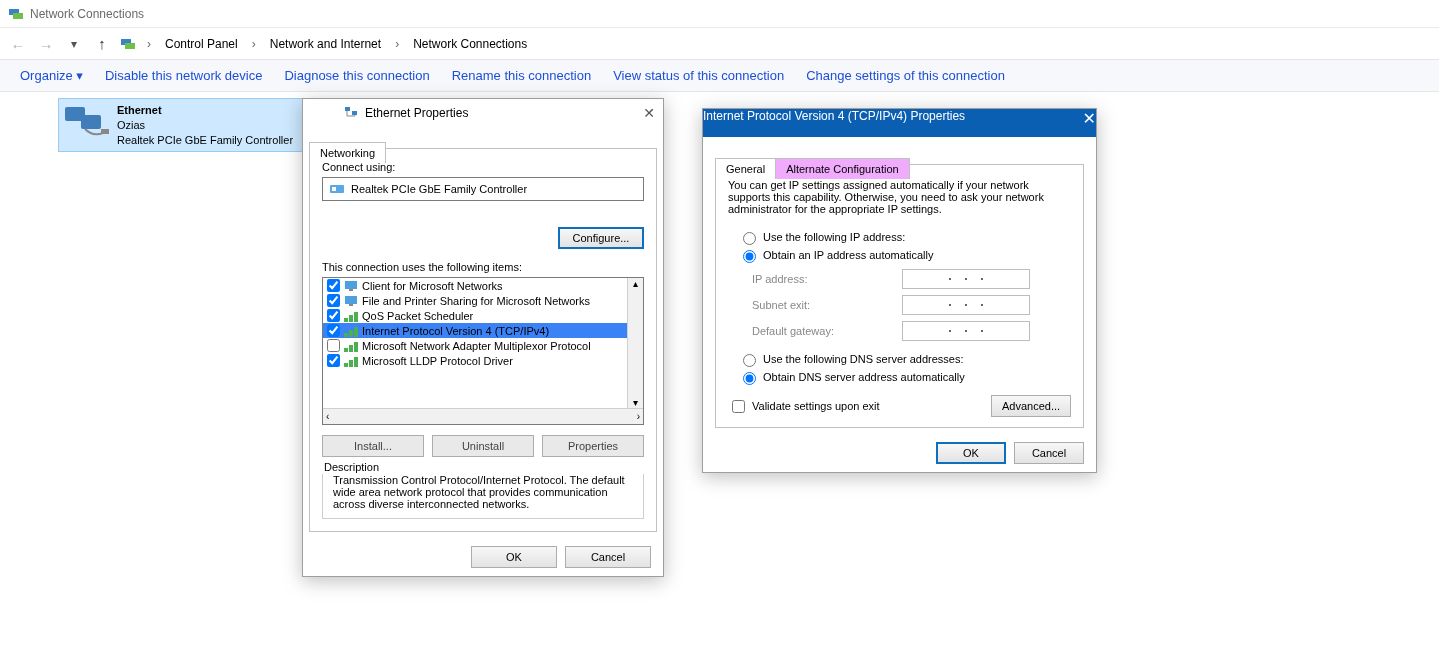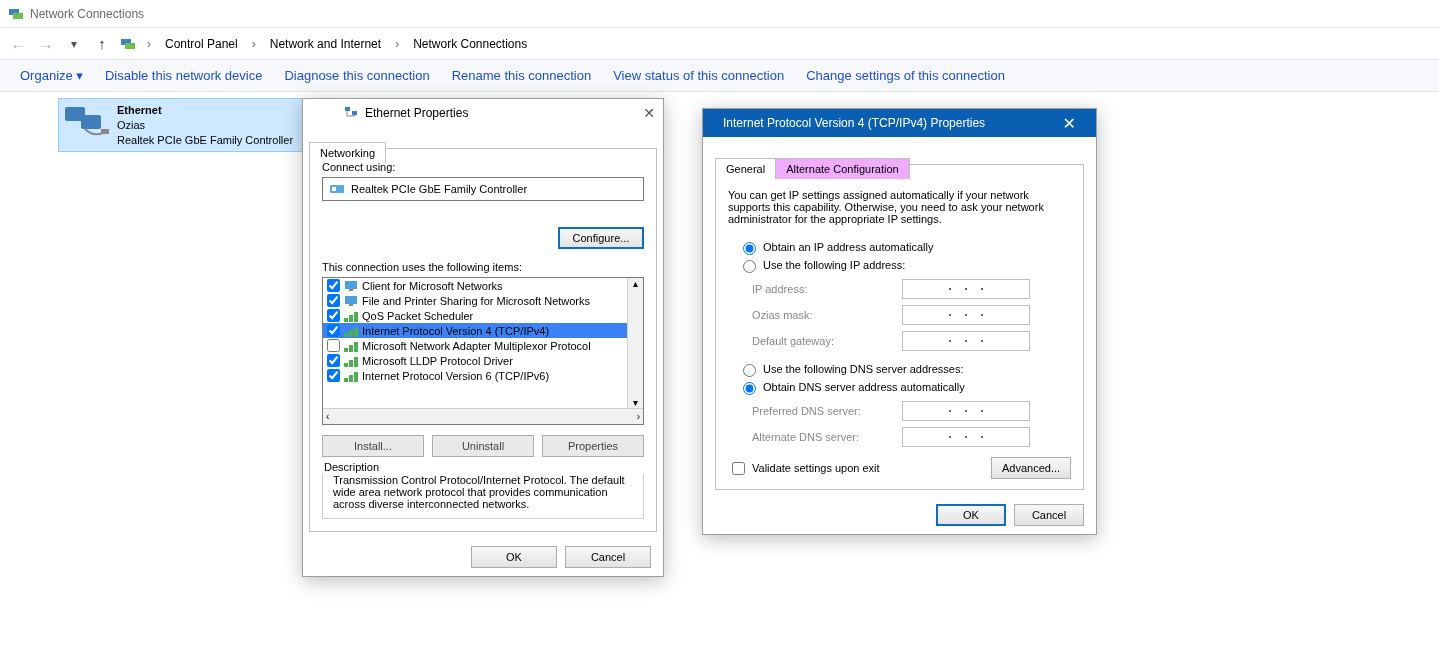--- a/index.html
+++ b/index.html
@@ -49,7 +49,7 @@
   .desc-body { padding:0 10px 8px 10px; font-size:11px; color:#000; }
   .dlg-btns { display:flex; justify-content:flex-end; gap:8px; padding:8px 12px; }
   .dlg-ip { left:702px; top:16px; width:395px; }
-  .dlg-ip .dlg-title { height:28px; background:#0a5fb3; color:#fff; display:flex; align-items:center; justify-content:space-between; padding:0 20px; font-size:12px;gap:30px; }
+  .dlg-ip .dlg-title { height:28px; background:#0a5fb3; color:#fff; display:flex; align-items:flex-start; justify-content:space-between; padding:0 0; font-size:12px;gap:30px; }
   .dlg-ip .dlg-title .close { color:#fff; font-size:16px; }
   .ip-body { padding:8px 10px 10px 10px; font-size:11px; }
   .ip-intro { margin:16px 2px 14px 2px; }

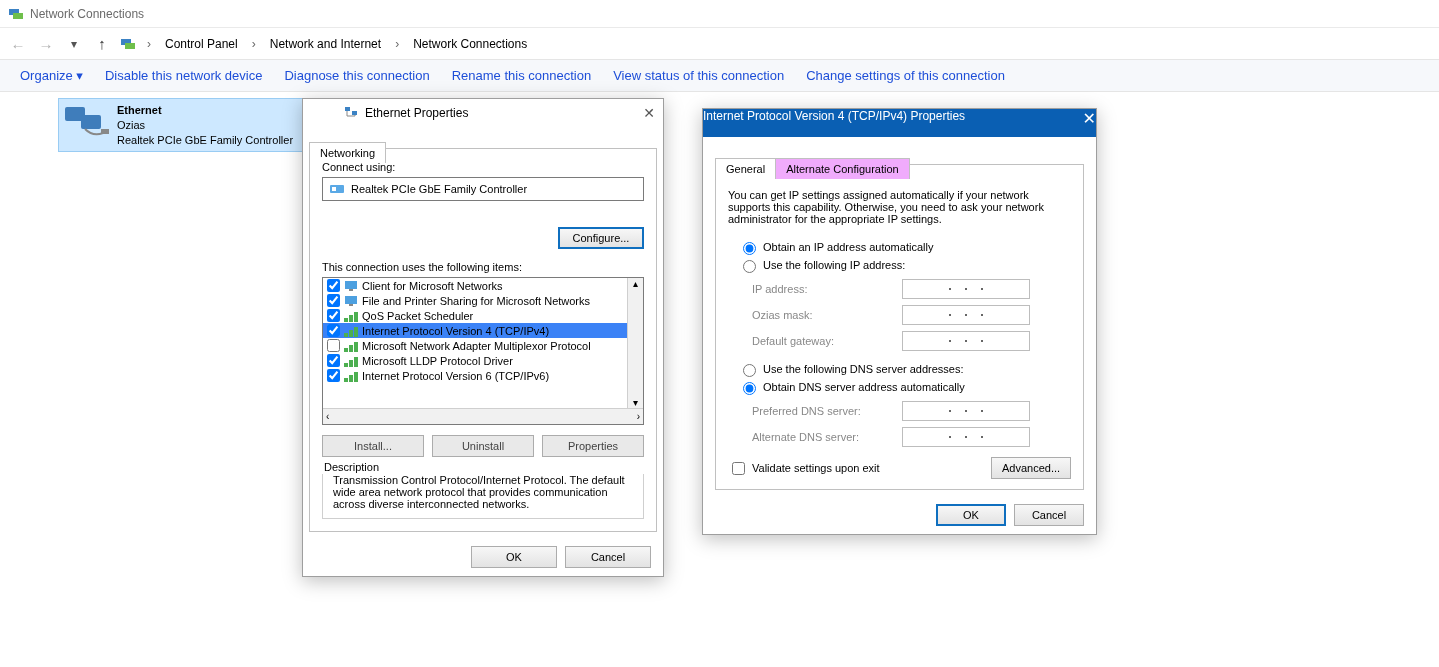--- a/index.html
+++ b/index.html
@@ -52,7 +52,7 @@
   .dlg-ip .dlg-title { height:28px; background:#0a5fb3; color:#fff; display:flex; align-items:flex-start; justify-content:space-between; padding:0 0; font-size:12px;gap:30px; }
   .dlg-ip .dlg-title .close { color:#fff; font-size:16px; }
   .ip-body { padding:8px 10px 10px 10px; font-size:11px; }
-  .ip-intro { margin:16px 2px 14px 2px; }
+  .ip-intro { margin:6px 2px 14px 2px; }
   .fieldset { border:none; padding:0 2px; margin:0 0 10px 0; }
   .radio-row { display:flex; align-items:center; gap:4px; margin:2px 0 2px 10px; }
   .ip-grid { margin:6px 0 4px 24px; display:grid; grid-template-columns: 150px 140px; row-gap:6px; align-items:center; }

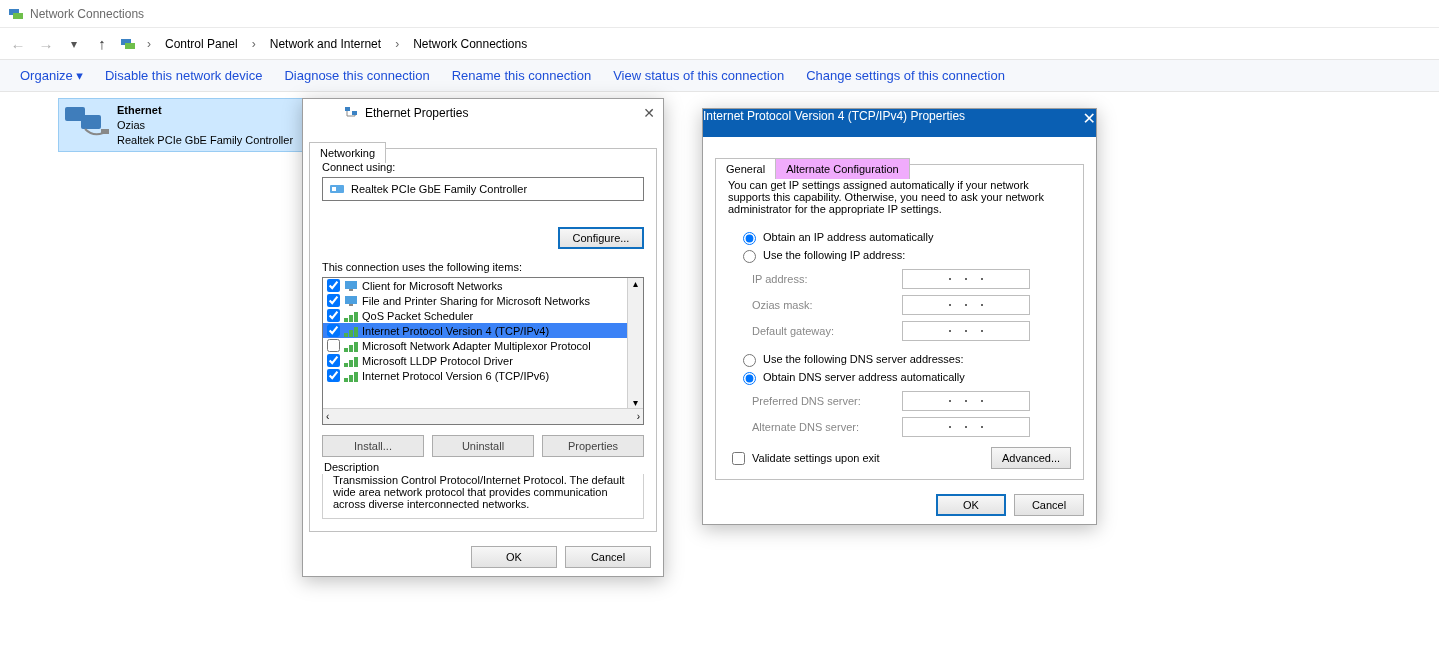--- a/index.html
+++ b/index.html
@@ -263,12 +263,12 @@
 
         <div class="fieldset">
           <label class="radio-row">
+            <input type="radio" name="ipmode" style="">
+            <span>Use the following IP address:</span>
+          </label>
+          <label class="radio-row">
             <input type="radio" name="ipmode" checked="" style="">
             <span>Obtain an IP address automatically</span>
-          </label>
-          <label class="radio-row">
-            <input type="radio" name="ipmode" style="">
-            <span>Use the following IP address:</span>
           </label>
           <div class="ip-grid">
             <span class="lbl">IP address:</span>

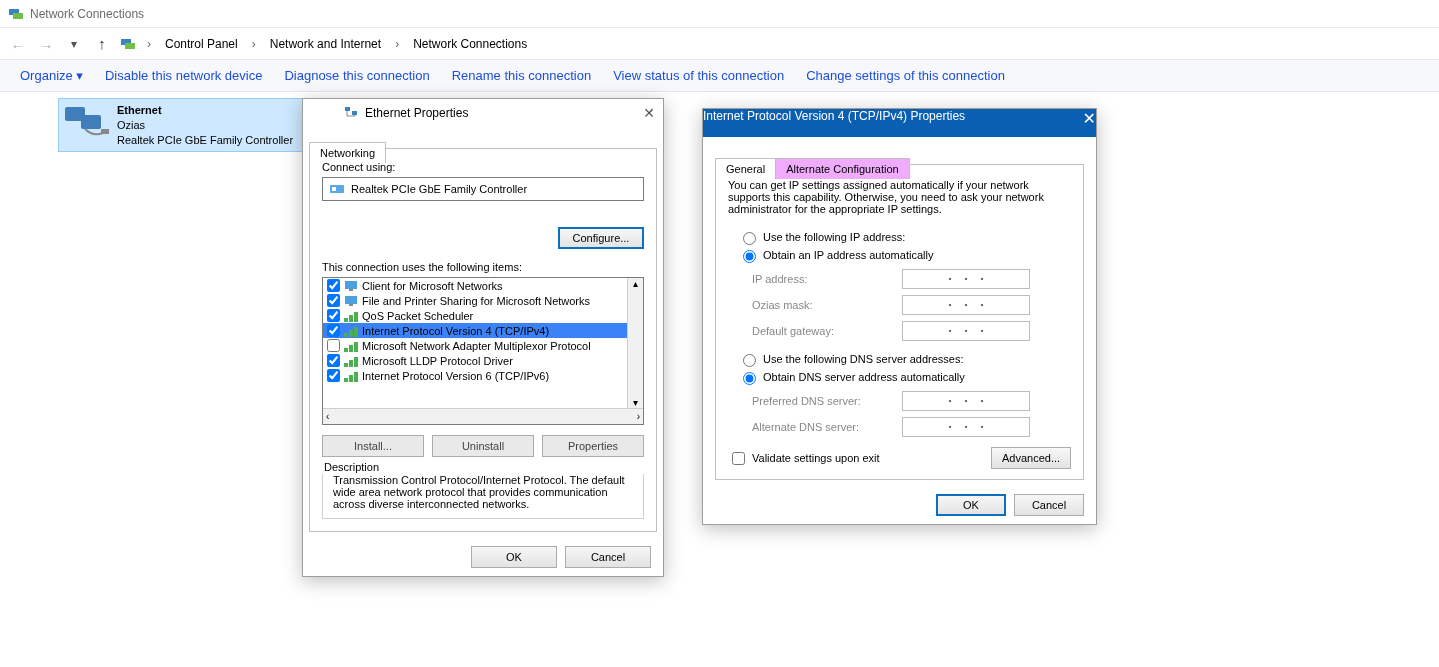--- a/index.html
+++ b/index.html
@@ -277,7 +277,7 @@
                 <span class="dot"></span>
                 <span class="dot"></span>
               </div>
-            <span class="lbl">Ozias mask:</span>
+            <span class="lbl">Subnet exit:</span>
             <div class="ip-input">
                 <span class="dot"></span>
                 <span class="dot"></span>

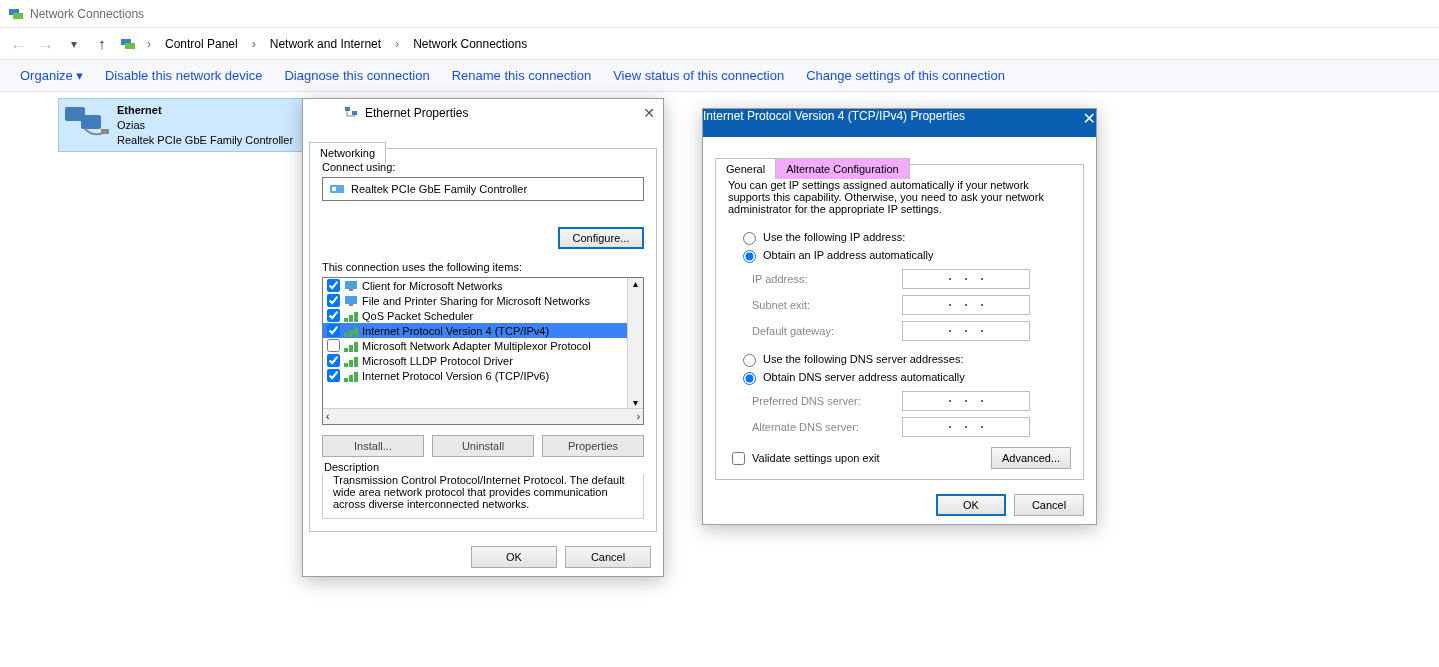--- a/index.html
+++ b/index.html
@@ -210,17 +210,6 @@
                 </span>
                 <span>Microsoft LLDP Protocol Driver</span>
               </div>
-              <div class="item-row">
-                <input type="checkbox" checked="" style="">
-                <span class="item-icon">
-                  <svg width="14" height="12" viewBox="0 0 14 12">
-                    <rect x="0" y="8" width="4" height="4" fill="#4caf50"></rect>
-                    <rect x="5" y="5" width="4" height="7" fill="#4caf50"></rect>
-                    <rect x="10" y="2" width="4" height="10" fill="#4caf50"></rect>
-                  </svg>
-                </span>
-                <span>Internet Protocol Version 6 (TCP/IPv6)</span>
-              </div>
             </div>
           <div class="vscroll">
               <span>▴</span>

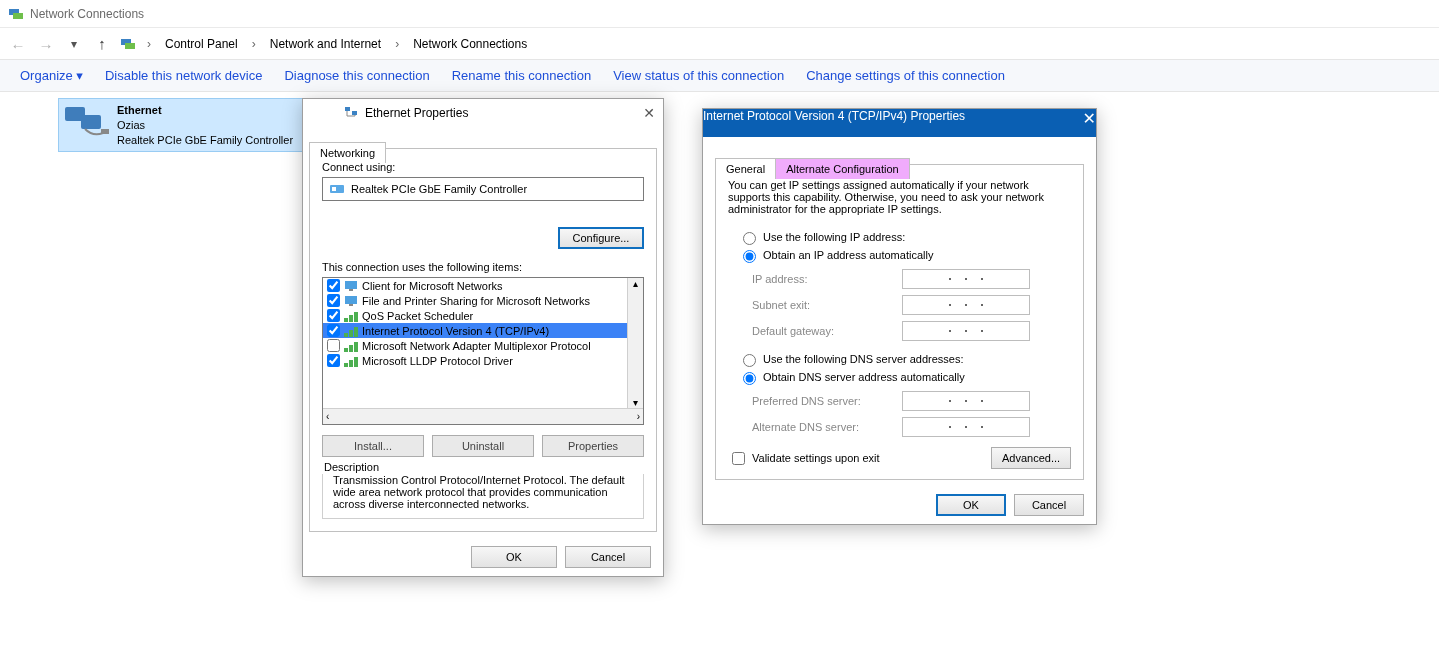--- a/index.html
+++ b/index.html
@@ -290,20 +290,6 @@
             <input type="radio" name="dnsmode" checked="" style="">
             <span>Obtain DNS server address automatically</span>
           </label>
-          <div class="ip-grid">
-            <span class="lbl">Preferred DNS server:</span>
-            <div class="ip-input">
-                <span class="dot"></span>
-                <span class="dot"></span>
-                <span class="dot"></span>
-              </div>
-            <span class="lbl">Alternate DNS server:</span>
-            <div class="ip-input">
-                <span class="dot"></span>
-                <span class="dot"></span>
-                <span class="dot"></span>
-              </div>
-          </div>
         </div>
 
         <div class="validate-row">

